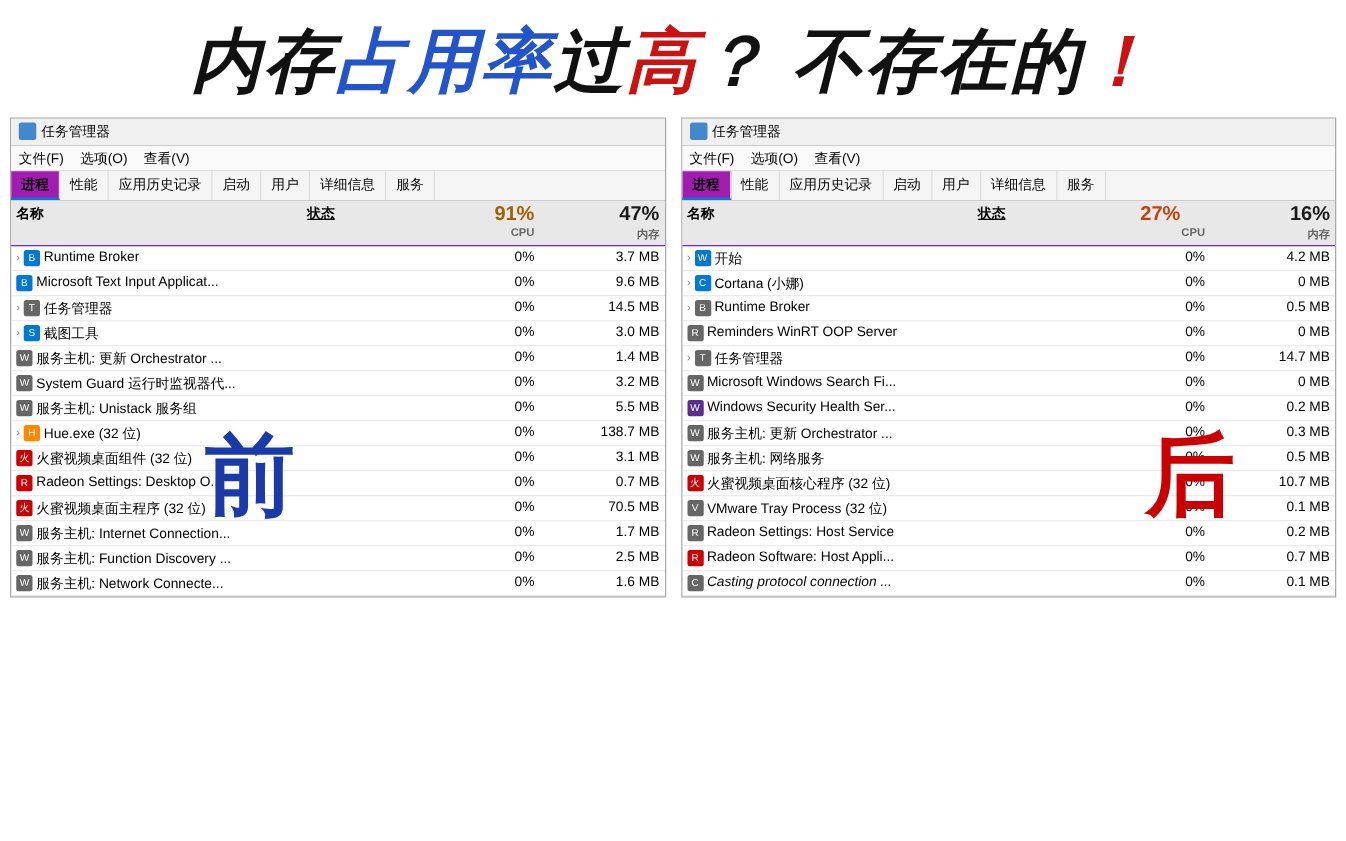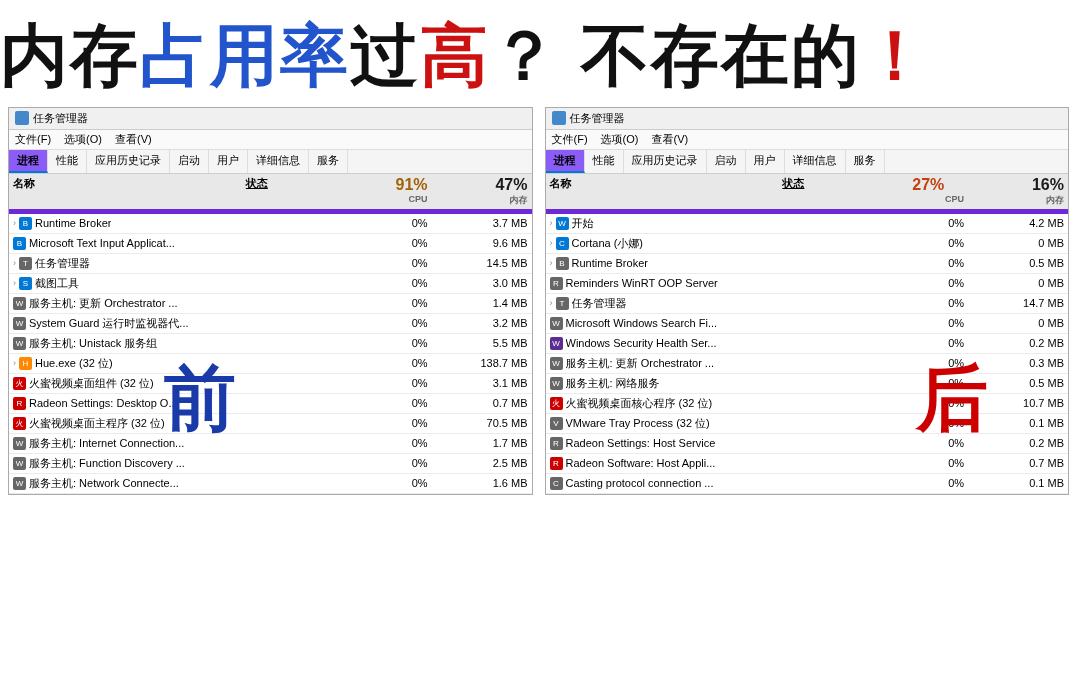--- a/index.html
+++ b/index.html
@@ -14,12 +14,13 @@
 
     
     .main-title {
-      text-align: left;
+      text-align: center;
       padding: 18px 0 14px 0;
-      font-size: 68px;
+      font-size: 56px;
       font-weight: 900;
       letter-spacing: 2px;
       line-height: 1.1;
+      font-style: italic;
     }
     .title-black { color: #111; }
     .title-blue { color: #2255cc; }

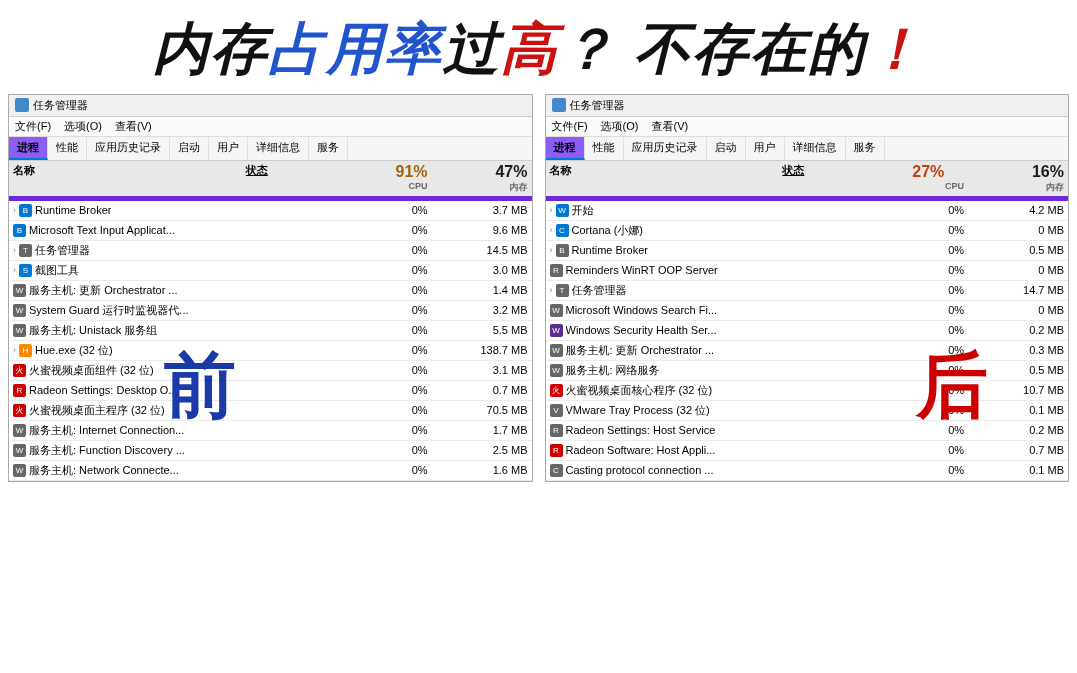--- a/index.html
+++ b/index.html
@@ -84,7 +84,7 @@
       cursor: pointer;
     }
     .panel-tab.active {
-      background: #8b5cf6;
+      background: #a21caf;
       border-bottom: 2px solid #0078d4;
       font-weight: bold;
     }

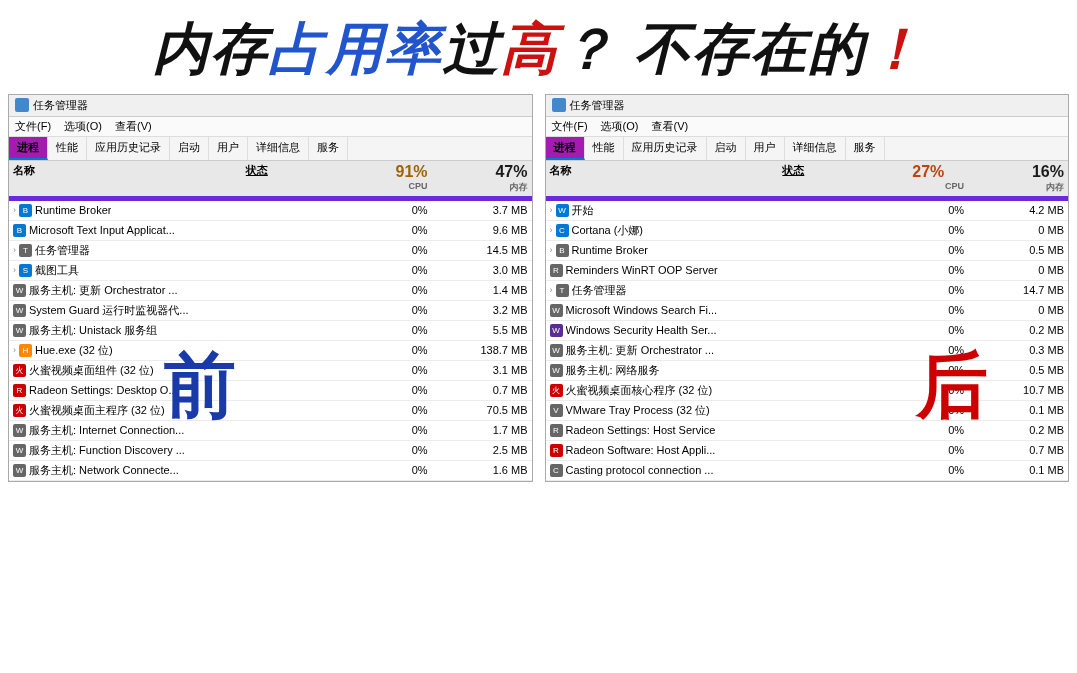--- a/index.html
+++ b/index.html
@@ -92,7 +92,7 @@
     .panel-header-row {
       display: flex;
       background: #e8e8e8;
-      border-bottom: 5px solid #6d28d9;
+      border-bottom: 1px solid #6d28d9;
       font-size: 11px;
       font-weight: bold;
     }

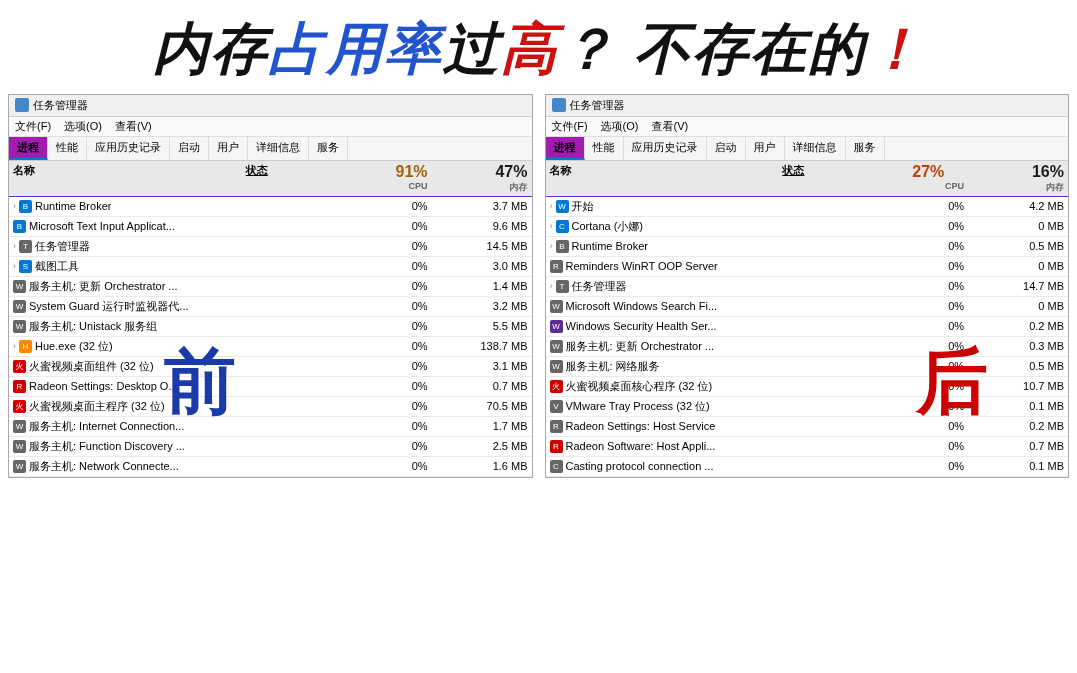--- a/index.html
+++ b/index.html
@@ -496,7 +496,7 @@
         <div class="process-row">
           <div class="proc-name">
             <span class="proc-icon" style="background: rgb(102, 102, 102); color: rgb(255, 255, 255); border-radius: 2px; font-size: 8px; flex-shrink: 0;">C</span>
-            <span style="overflow: hidden; text-overflow: ellipsis; white-space: nowrap;">Casting protocol connection ...</span>
+            <span style="overflow: hidden; text-overflow: ellipsis; white-space: nowrap; font-style: italic;">Casting protocol connection ...</span>
           </div>
           <div class="proc-status"></div>
           <div class="proc-cpu">0%</div>

